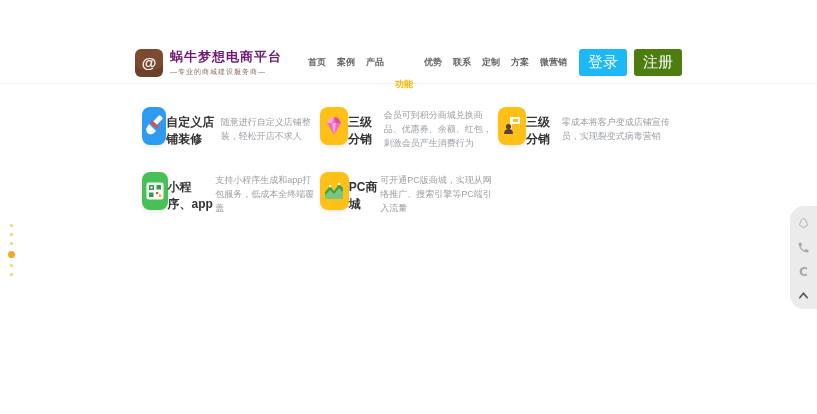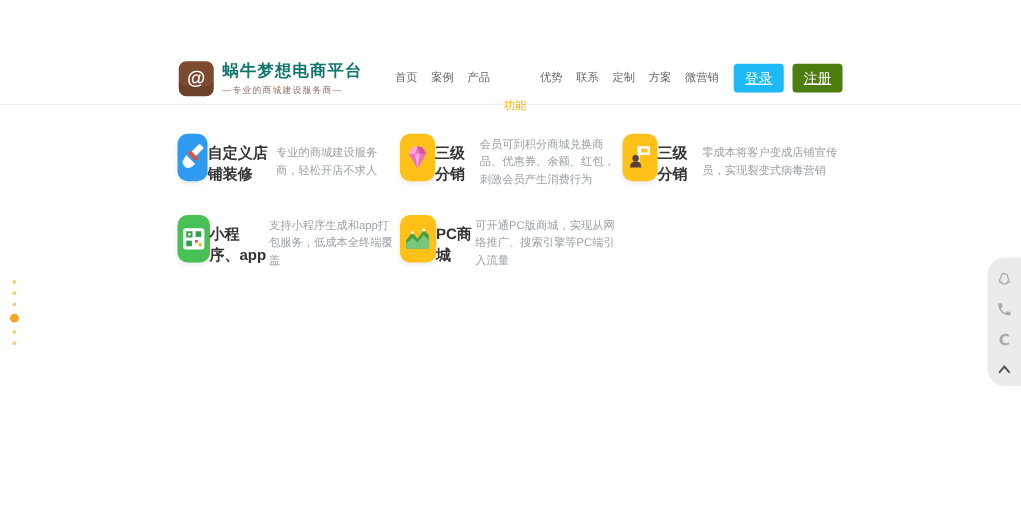--- a/index.html
+++ b/index.html
@@ -16,7 +16,7 @@
     color:#fff; font-size:15px; font-weight:bold; display:flex; align-items:center;
     justify-content:center; box-shadow:inset 0 -8px 0 rgba(0,0,0,.12); }
   .logo-text { margin-left:7px; }
-  .logo-title { font-size:13px; font-weight:bold; color:#0f766e; letter-spacing:1px; }
+  .logo-title { font-size:13px; font-weight:bold; color:#701a75; letter-spacing:1px; }
   .logo-sub { font-size:7px; color:#8d6e5c; letter-spacing:1px; margin-top:1px; }
   .nav { display:flex; align-items:center; gap:11px; margin-left:26px; }
   .nav-item { font-size:9px; color:#666; text-decoration:none; cursor:pointer; white-space:nowrap; }

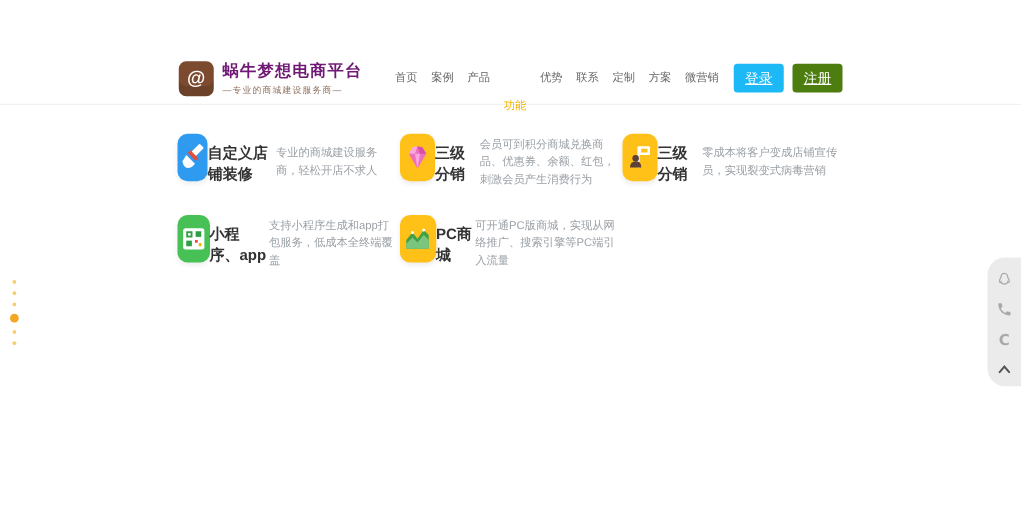--- a/index.html
+++ b/index.html
@@ -19,7 +19,7 @@
   .logo-title { font-size:13px; font-weight:bold; color:#701a75; letter-spacing:1px; }
   .logo-sub { font-size:7px; color:#8d6e5c; letter-spacing:1px; margin-top:1px; }
   .nav { display:flex; align-items:center; gap:11px; margin-left:26px; }
-  .nav-item { font-size:9px; color:#666; text-decoration:none; cursor:pointer; white-space:nowrap; }
+  .nav-item { font-size:9px; color:#666; text-decoration:none; cursor:pointer; white-space:nowrap;font-weight:bold; }
   .nav-item.active { color:#f7b500;margin-top:44px; }
   .auth { display:flex; align-items:center; gap:7px; margin-left:12px; }
   .btn { border:none; border-radius:3px; color:#fff; font-size:11px; padding:4px 9px; cursor:pointer;text-decoration:underline; }

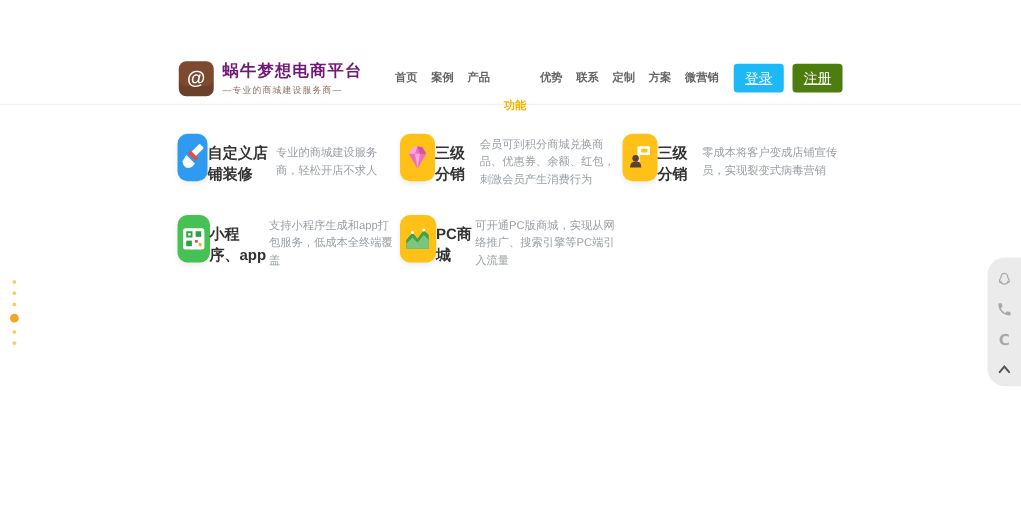--- a/index.html
+++ b/index.html
@@ -22,7 +22,7 @@
   .nav-item { font-size:9px; color:#666; text-decoration:none; cursor:pointer; white-space:nowrap;font-weight:bold; }
   .nav-item.active { color:#f7b500;margin-top:44px; }
   .auth { display:flex; align-items:center; gap:7px; margin-left:12px; }
-  .btn { border:none; border-radius:3px; color:#fff; font-size:11px; padding:4px 9px; cursor:pointer;text-decoration:underline; }
+  .btn { border:none; border-radius:3px; color:#fff; font-size:15px; padding:4px 9px; cursor:pointer; }
 
   
   .section-title { margin-top:26px; text-align:center; font-size:15px; font-weight:bold; color:#333; letter-spacing:1px; }

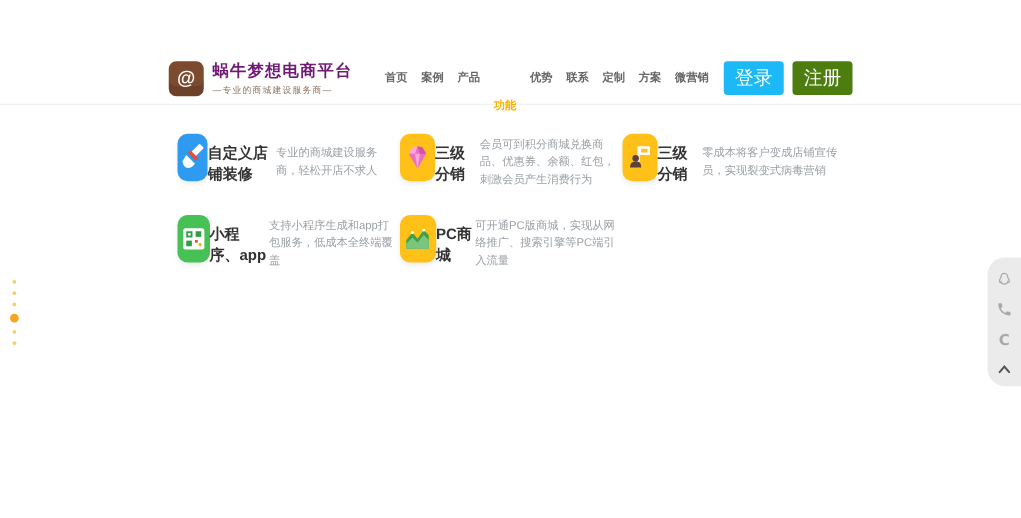--- a/index.html
+++ b/index.html
@@ -99,7 +99,7 @@
           </svg>
         </div>
         <div class="card-title">自定义店铺装修</div>
-        <div class="card-desc">专业的商城建设服务商，轻松开店不求人</div>
+        <div class="card-desc">随意进行自定义店铺整装，轻松开店不求人</div>
       </div>
 
 

